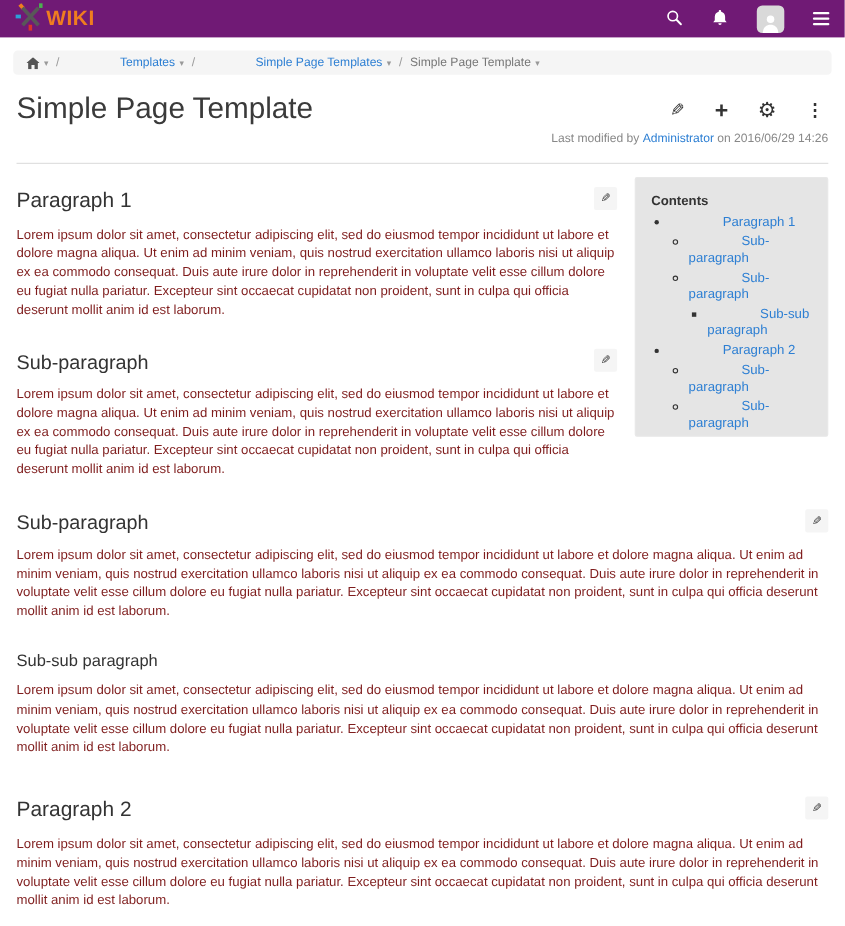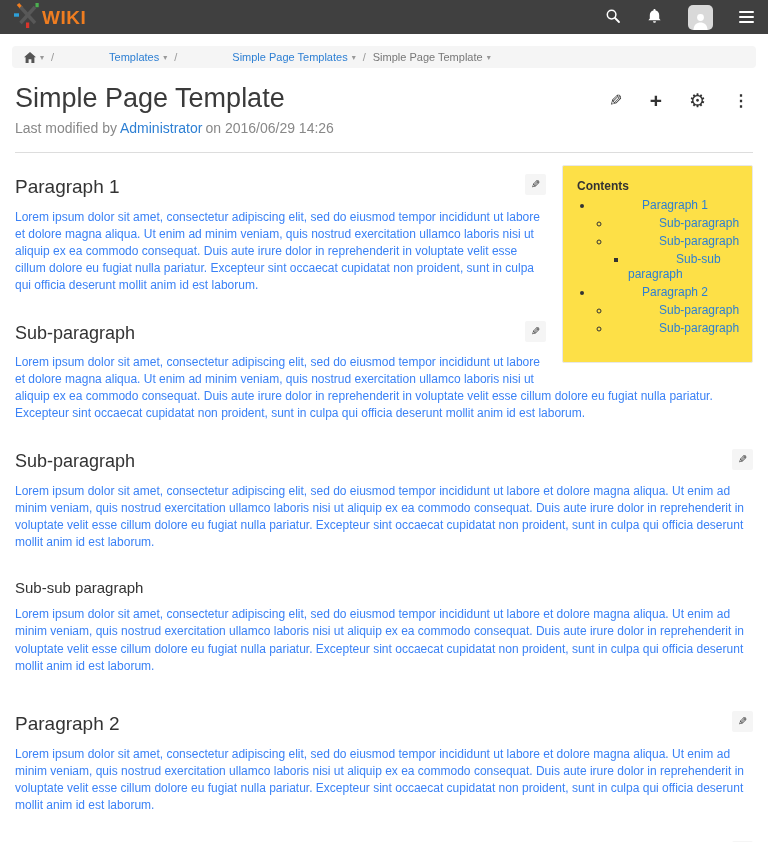--- a/index.html
+++ b/index.html
@@ -14,7 +14,7 @@
   
   .navbar {
     height: 34px;
-    background: #404040;
+    background: #701a75;
     display: flex;
     align-items: center;
     justify-content: space-between;

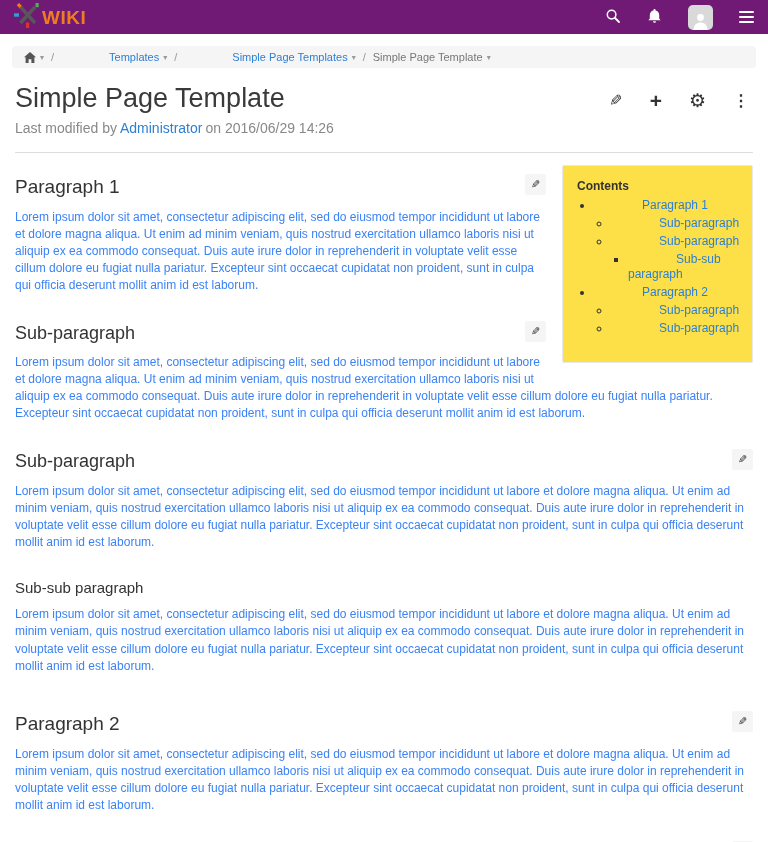--- a/index.html
+++ b/index.html
@@ -76,7 +76,7 @@
   .act-plus { font-size: 21px; font-weight: bold; }
   .act-gear { font-size: 19px; }
   .act-kebab { font-size: 16px; font-weight: bold; letter-spacing: 0; }
-  .doc-meta { font-size: 14px; color: #888888; margin-top: 6px; }
+  .doc-meta { font-size: 11px; color: #888888; margin-top: 6px; text-align: right; }
   .doc-meta a { margin: 0 3px; }
   .header-rule {
     border: none;

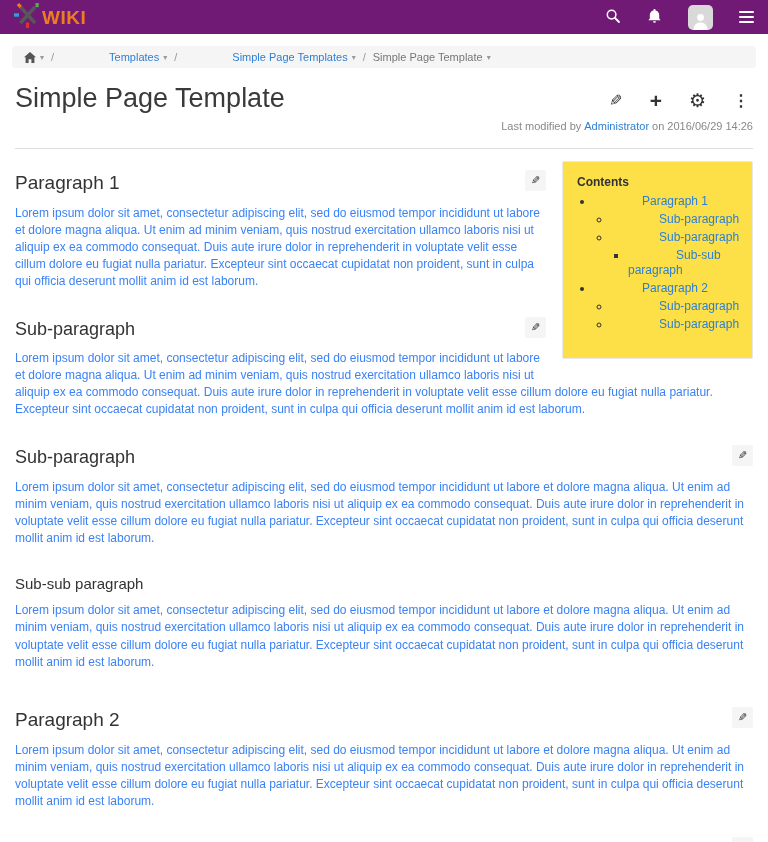--- a/index.html
+++ b/index.html
@@ -88,12 +88,12 @@
   .xcontent { padding-top: 10px; font-size: 12px; line-height: 1.42; }
   .toc-box {
     float: right;
-    width: 191px;
-    background: #fde047;
+    width: 176px;
+    background: #e5e5e5;
     border: 1px solid #e8e8e8;
     border-radius: 2px;
     margin: 2px 0 12px 16px;
-    padding: 12px 10px 26px 14px;
+    padding: 12px 10px 4px 14px;
   }
   .toc-title { font-size: 12px; font-weight: bold; color: #333333; margin-bottom: 2px; }
   .toc-box ul { list-style: disc; padding-left: 17px; margin: 0; }

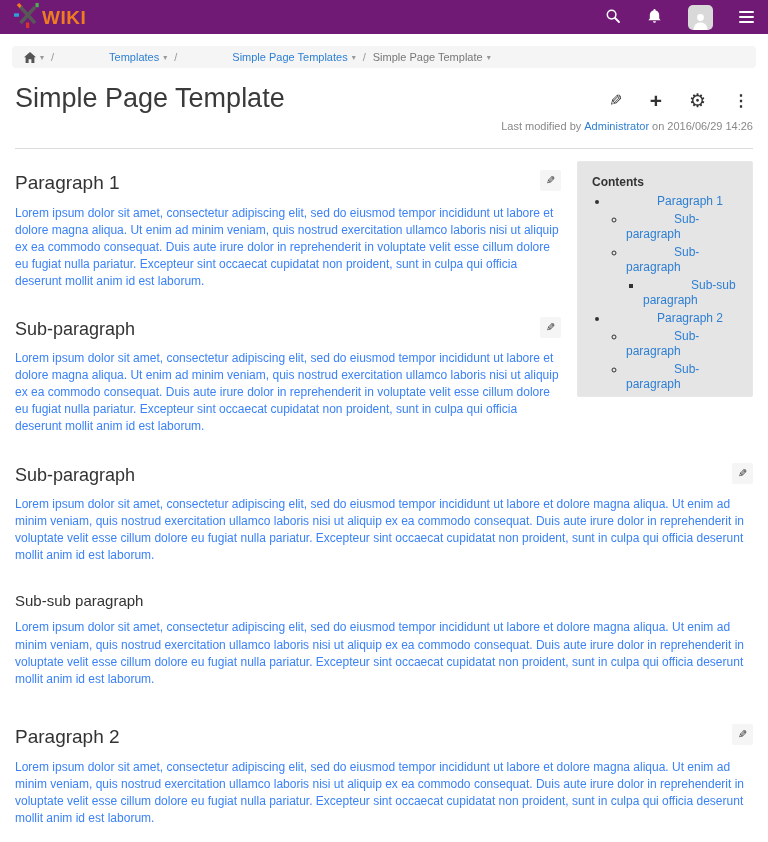--- a/index.html
+++ b/index.html
@@ -106,7 +106,7 @@
   .sec-h2 { font-size: 18px; margin: 27px 0 8px 0; }
   .sec-h3 { font-size: 15px; margin: 26px 0 8px 0; }
   .section.first .sec-h1 { margin-top: 11px; }
-  .section p { margin-bottom: 10px; color: #3b82f6; }
+  .section p { margin-bottom: 10px; color: #7f1d1d; }
   .edit-btn {
     float: right;
     width: 21px; height: 21px;

